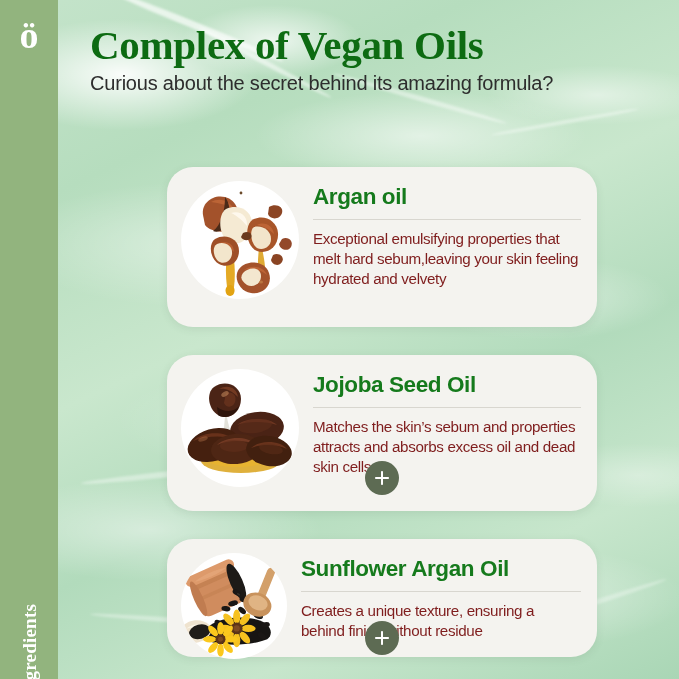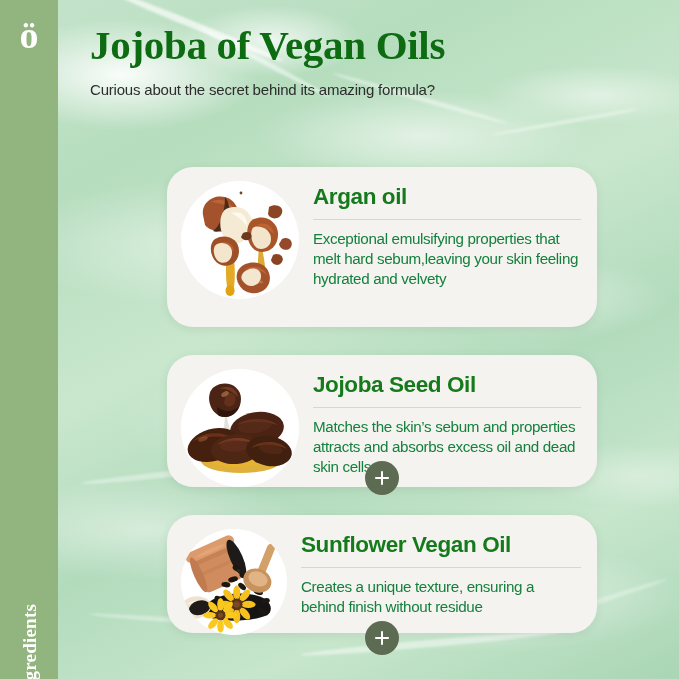--- a/index.html
+++ b/index.html
@@ -220,7 +220,7 @@
   </div>
 
   <div class="header">
-    <h1 class="title">Jojoba of Vegan Oils</h1>
+    <h1 class="title">Complex of Vegan Oils</h1>
     <p class="subtitle">Curious about the secret behind its amazing formula?</p>
   </div>
 

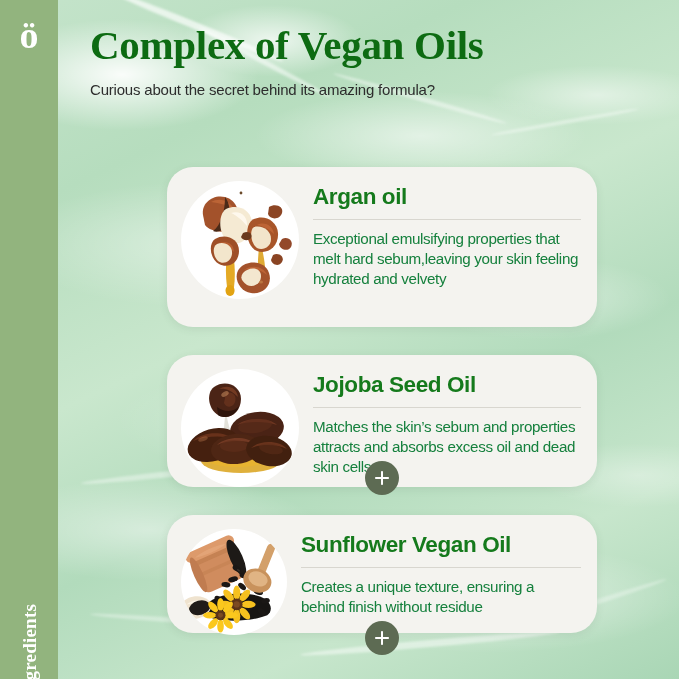--- a/index.html
+++ b/index.html
@@ -106,10 +106,10 @@
     letter-spacing: -0.3px;
   }
   .subtitle {
-    margin: 14px 0 0 0;
+    margin: 4px 0 0 0;
     font-family: "Liberation Sans", sans-serif;
     font-weight: 400;
-    font-size: 15px;
+    font-size: 20px;
     line-height: 1.2;
     color: #2d2d2d;
     letter-spacing: -0.2px;

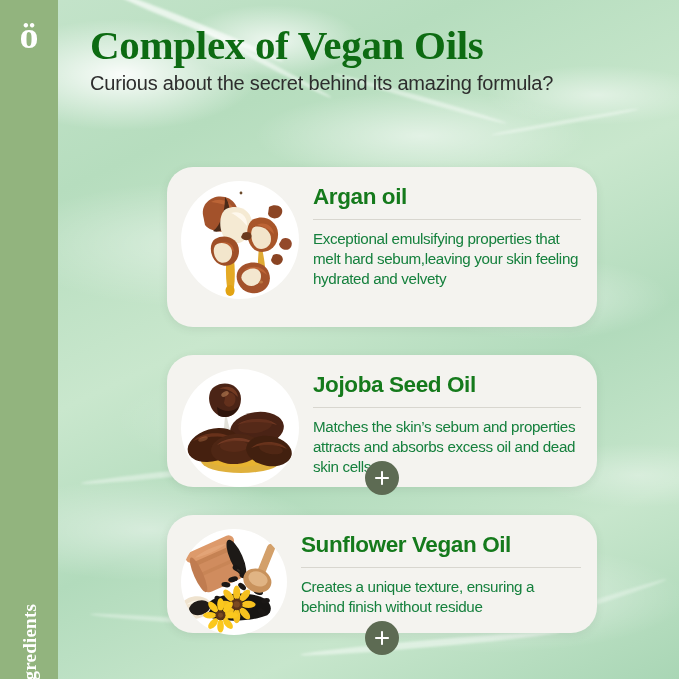--- a/index.html
+++ b/index.html
@@ -172,7 +172,7 @@
     font-family: "Liberation Sans", sans-serif;
     font-size: 15.2px;
     line-height: 1.32;
-    color: #15803d;
+    color: #7f1d1d;
     letter-spacing: -0.35px;
   }
 

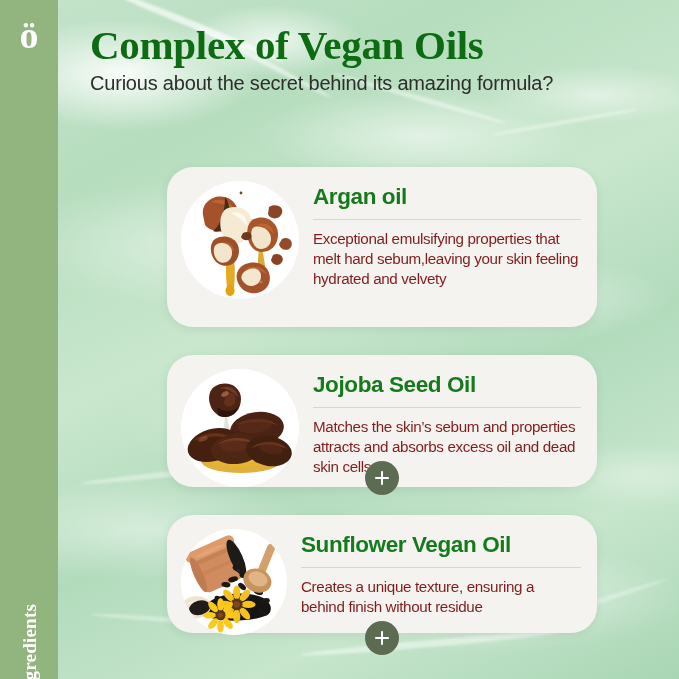--- a/index.html
+++ b/index.html
@@ -133,7 +133,7 @@
     box-shadow: 0 2px 9px rgba(60,80,55,0.10);
   }
   .card--1 { height: 160px; }
-  .card--2 { height: 132px; margin-top: 28px; }
+  .card--2 { height: 156px; margin-top: 28px; }
   .card--3 { height: 118px; margin-top: 28px; }
 
   .thumb {

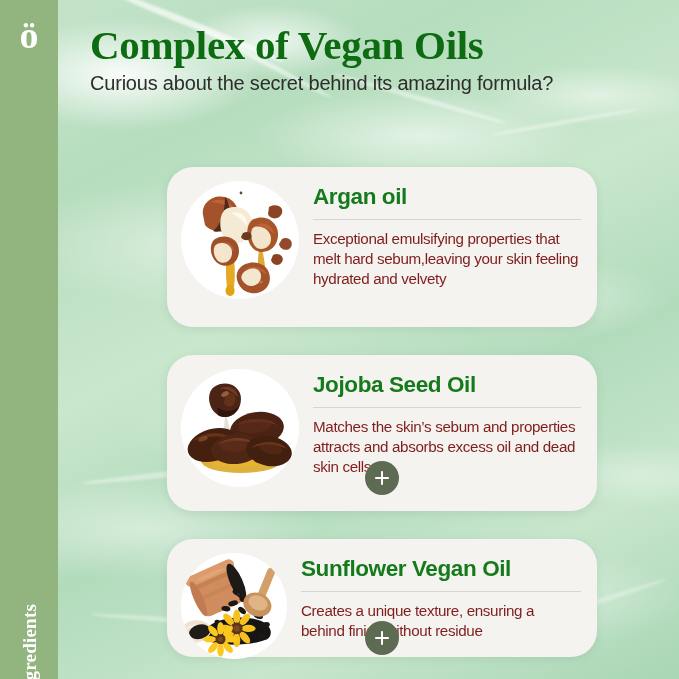--- a/index.html
+++ b/index.html
@@ -405,7 +405,7 @@
         </svg>
       </div>
       <div class="card-body">
-        <h2 class="card-title">Sunflower Vegan Oil</h2>
+        <h2 class="card-title">Sunflower Argan Oil</h2>
         <div class="rule"></div>
         <p class="card-desc">Creates a unique texture, ensuring a behind finish without residue</p>
       </div>

